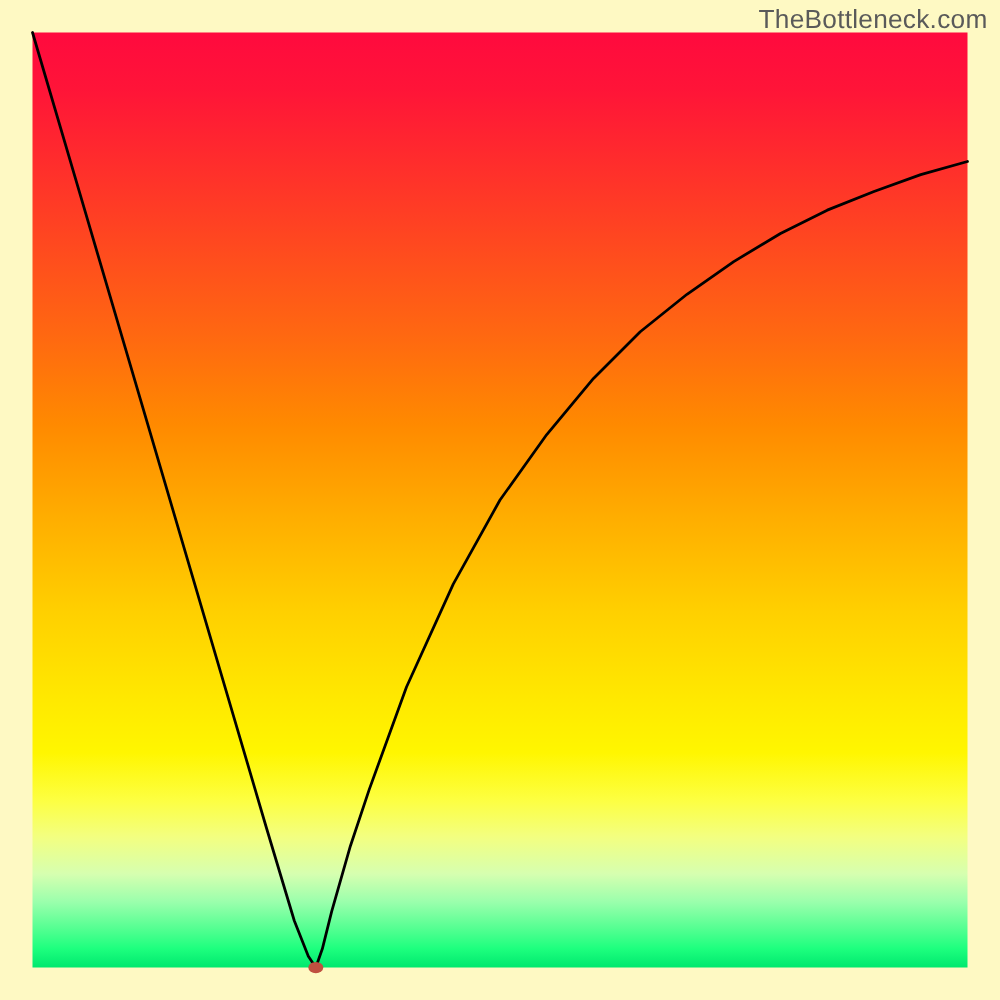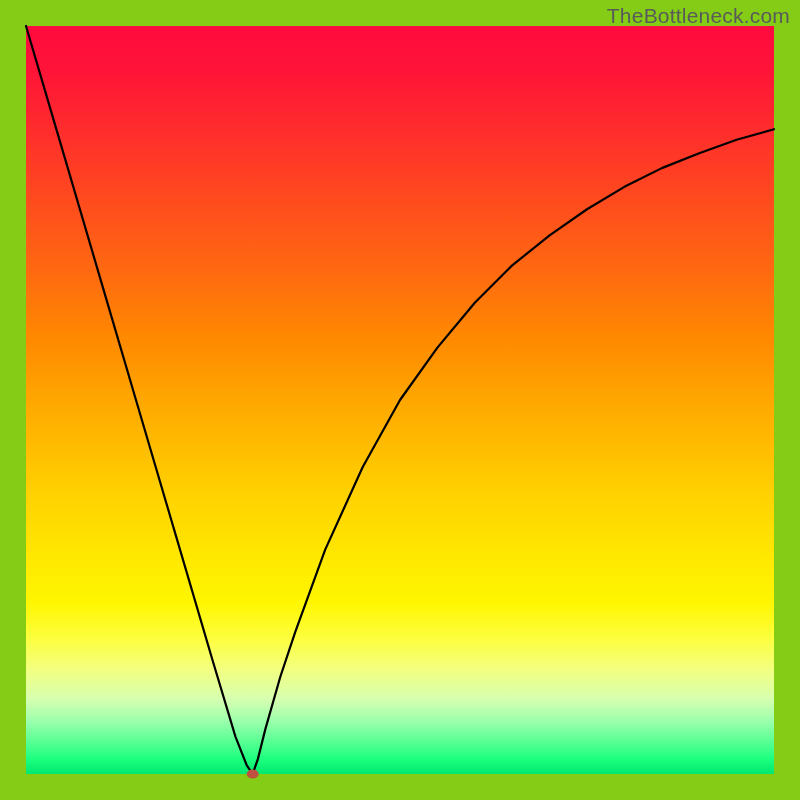--- a/index.html
+++ b/index.html
@@ -15,7 +15,7 @@
     position: relative;
     width: 800px;
     height: 800px;
-    background: #84cc16;
+    background: #fef9c3;
   }
   .gradient {
     position: absolute;

